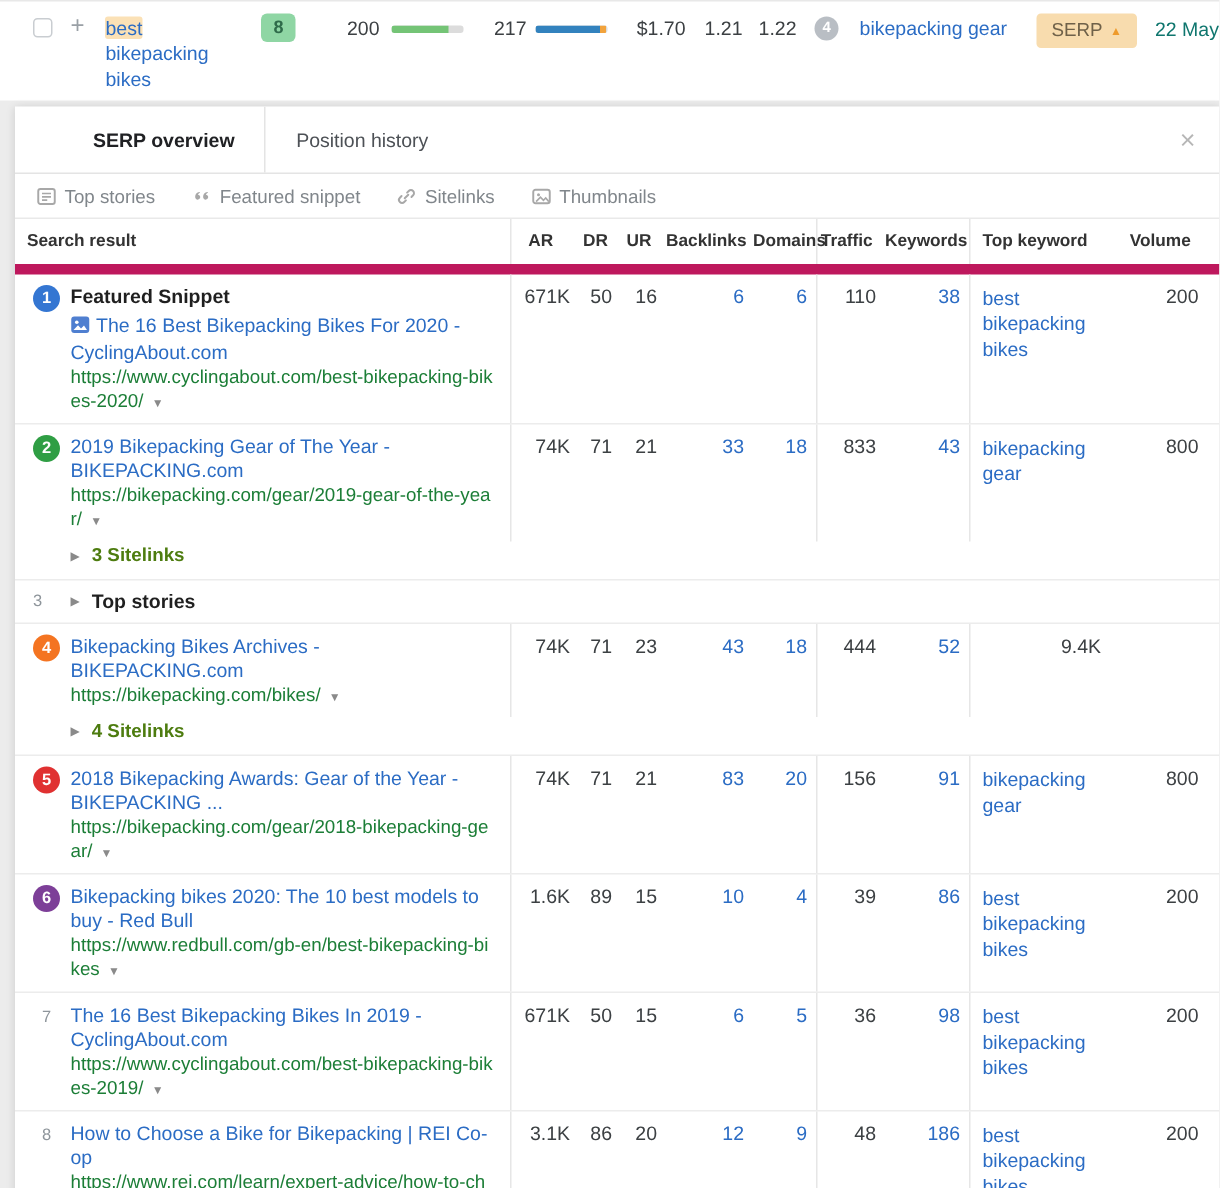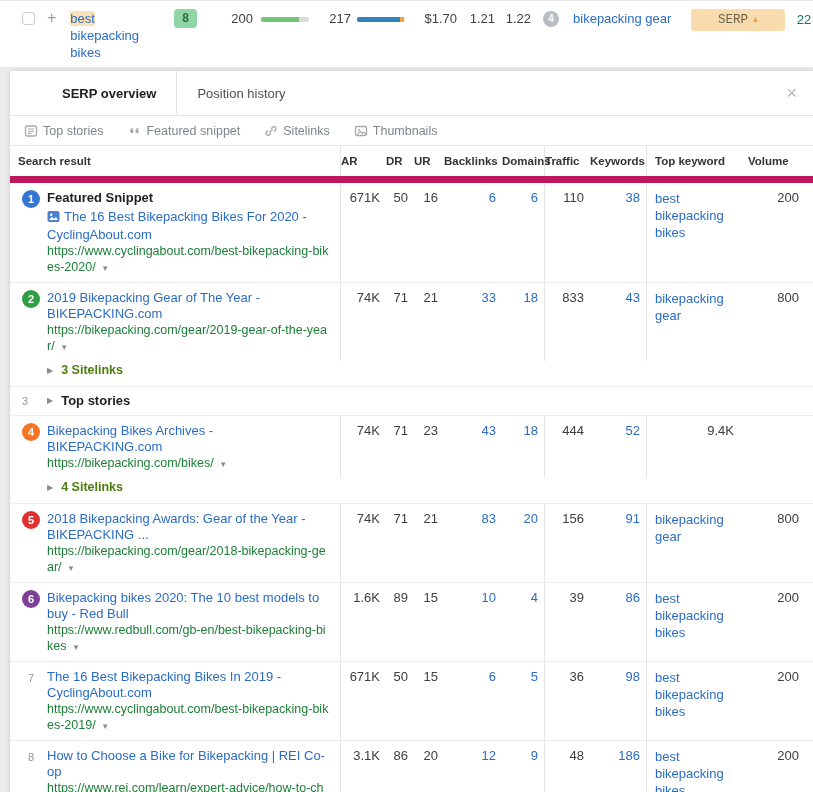--- a/index.html
+++ b/index.html
@@ -29,7 +29,7 @@
   .bar i { display: block; height: 100%; }
   .kcircle { flex: none; width: 16px; height: 16px; border-radius: 50%; background: #b9bec4; color: #fff; font-size: 10px; font-weight: bold; text-align: center; line-height: 16px; margin: 2px 0 0 12px; }
   .kparent { flex: none; margin-left: 14px; width: 104px; line-height: 19px; }
-  .serp-btn { flex: none; margin-left: 14px; background: #f8dcae; border: none; border-radius: 3px; padding: 4px 27px; font-family: Liberation Mono, monospace; font-size: 12.5px; color: #6f6149; cursor: pointer; line-height: 14px; text-align: right; }
+  .serp-btn { flex: none; margin-left: 14px; background: #f8dcae; border: none; border-radius: 3px; padding: 4px 10px; font-family: Liberation Sans, sans-serif; font-size: 12.5px; color: #6f6149; cursor: pointer; line-height: 14px; text-align: right; }
   .serp-btn .caret { color: #ee9a2b; font-size: 8px; margin-left: 5px; vertical-align: 1px; }
   .kdate { flex: none; margin-left: 12px; color: #0f766e; line-height: 21px; width: 44px; }
 

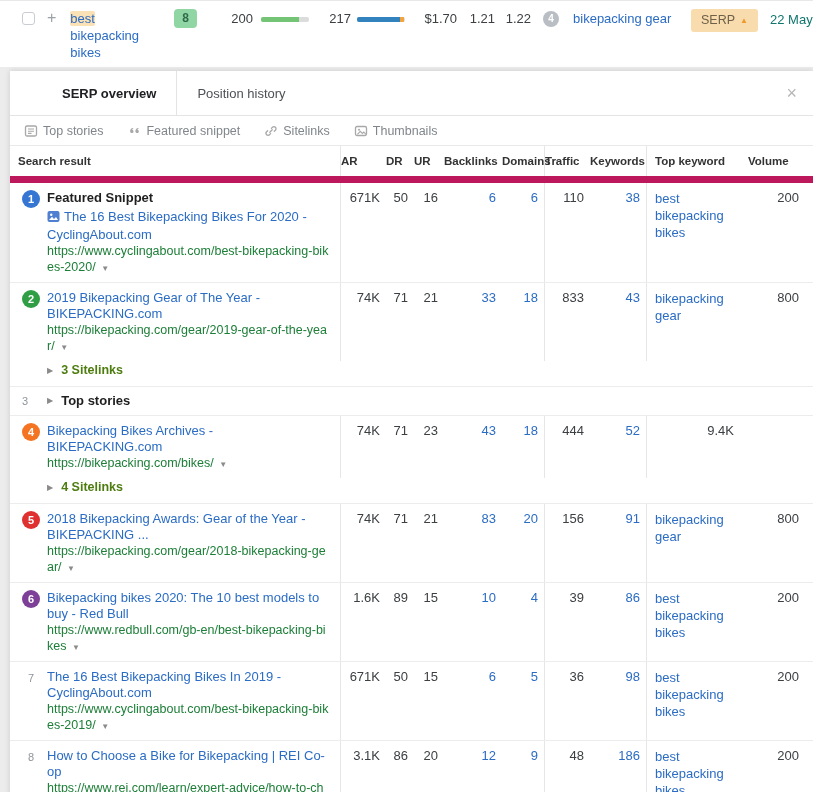--- a/index.html
+++ b/index.html
@@ -49,7 +49,7 @@
   .grid > :nth-child(2), .grid > :nth-child(7), .grid > :nth-child(9) { border-left: 1px solid #e6e6e6; }
 
   .thead { border-bottom: 7px solid #be185d; }
-  .thead .cell { font-size: 11.5px; font-weight: bold; color: #333; padding: 9px 6px 9px 0; text-align: left; white-space: nowrap; }
+  .thead .cell { font-size: 11.5px; font-weight: bold; color: #333; padding: 9px 6px 9px 0; text-align: center; white-space: nowrap; }
   .thead .c-first { text-align: left; padding-left: 8px; }
   .thead .c-topkw { text-align: left; padding-left: 8px; }
   .thead .c-vol { padding-right: 14px; }

